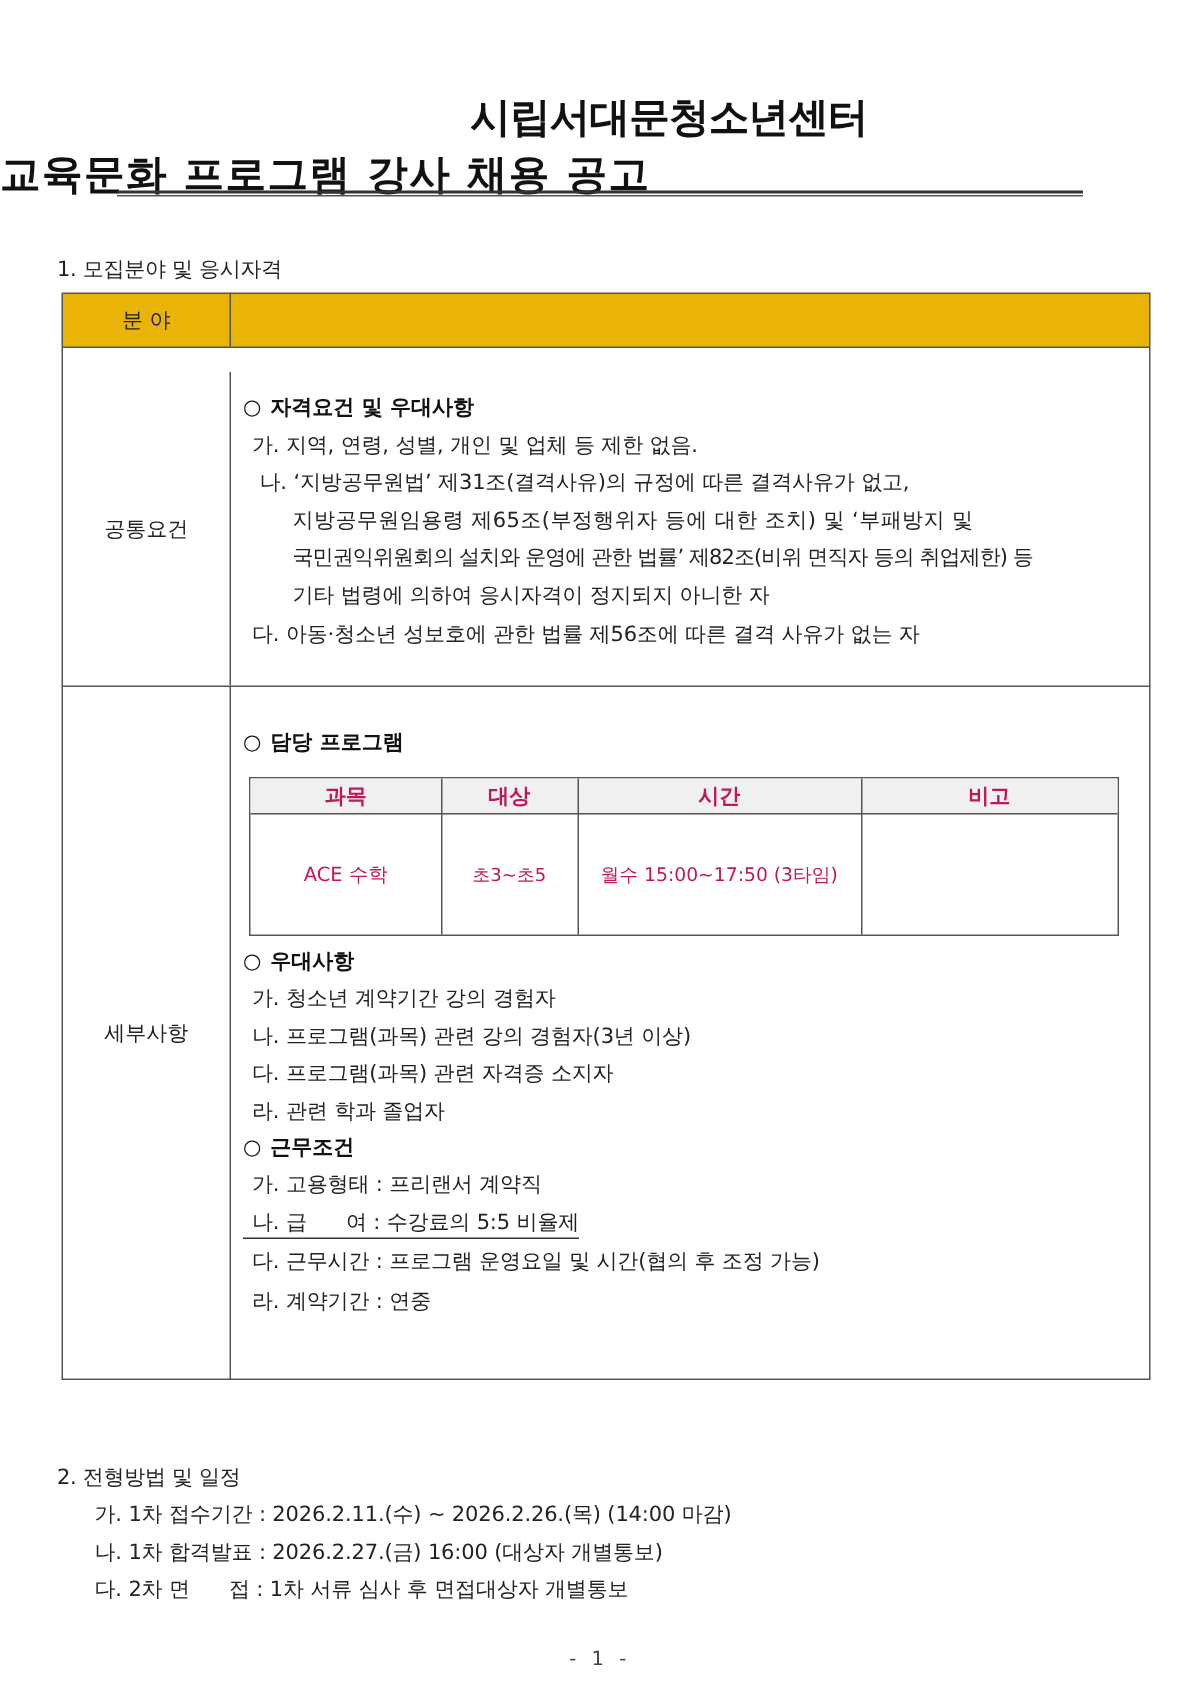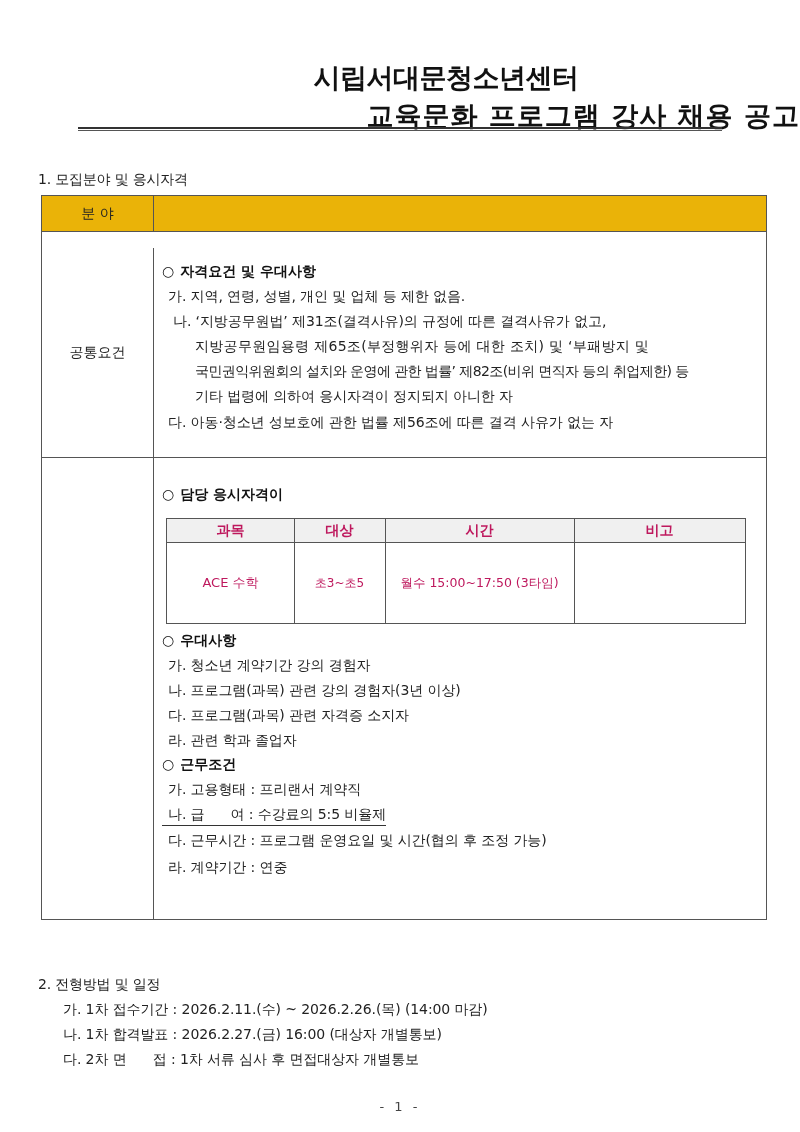--- a/index.html
+++ b/index.html
@@ -16,7 +16,7 @@
     font-size: 27px; font-weight: bold; letter-spacing: -0.5px; color: #111; padding-left: 46px;
   }
   .title-line2 {
-    left: 0; width: 800px; top: 98px; text-align: right;
+    left: 0; width: 800px; top: 98px; text-align: left;
     font-size: 27px; font-weight: bold; letter-spacing: 1px; color: #111;
   }
   .title-rule {

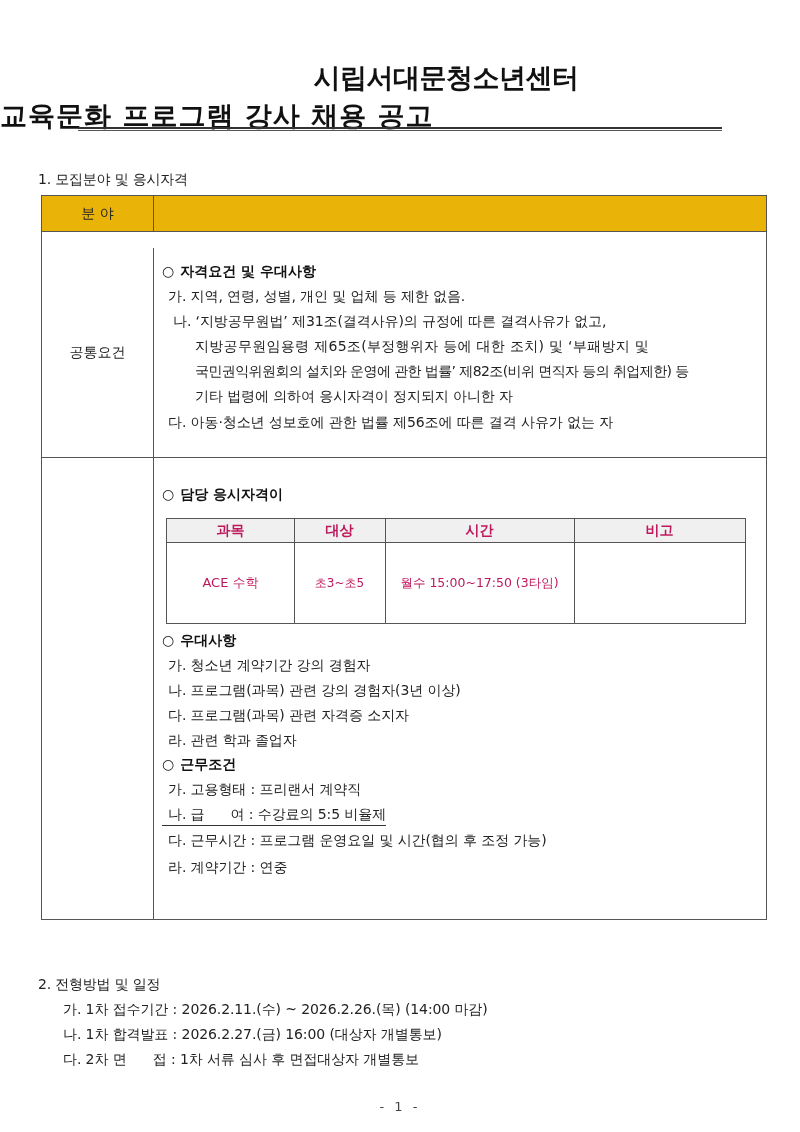--- a/index.html
+++ b/index.html
@@ -114,7 +114,7 @@
 
     <div class="mt-content" style="left:0; right:0;">
       <div class="bullet-title" style="left:120px; top:28px;">
-        <span class="circ">○</span><span>담당 응시자격이</span>
+        <span class="circ">○</span><span>담당 프로그램</span>
       </div>
 
       <div class="inner-table">

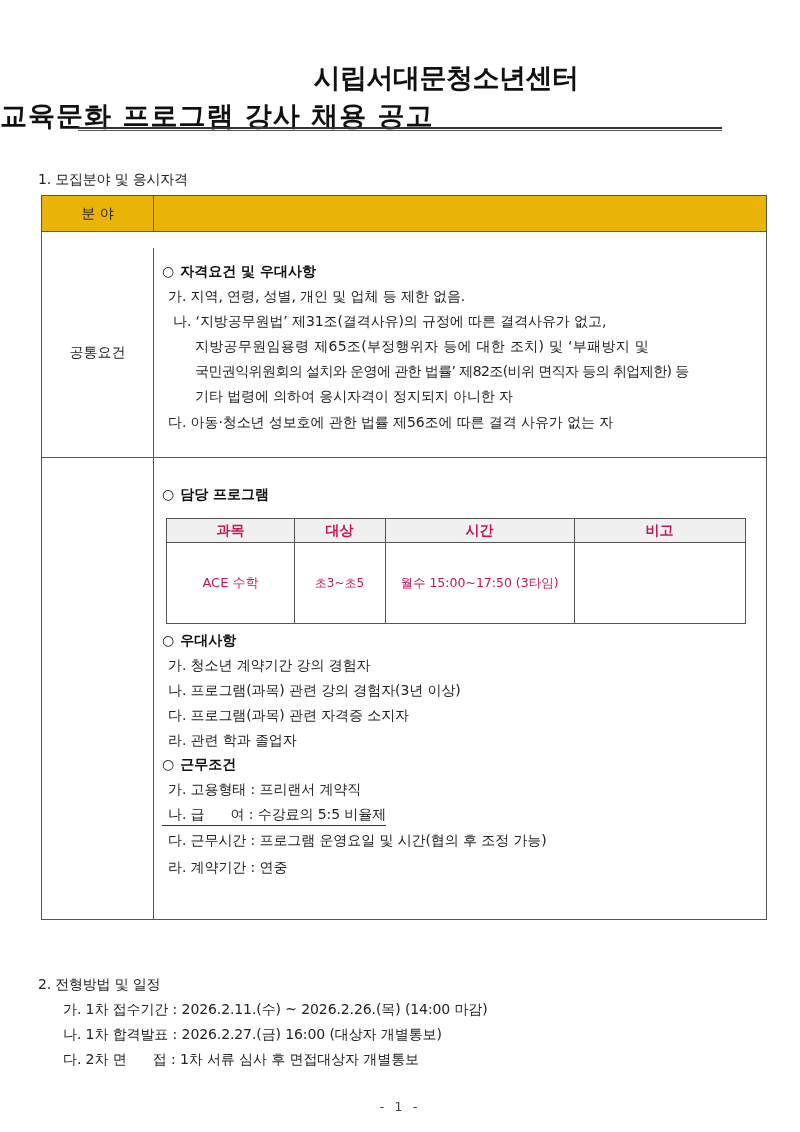--- a/index.html
+++ b/index.html
@@ -110,6 +110,7 @@
   </div>
 
   <div class="mt-row mt-row2 last">
+    <div class="mt-label">세부사항</div>
     <div class="mt-col-div"></div>
 
     <div class="mt-content" style="left:0; right:0;">

